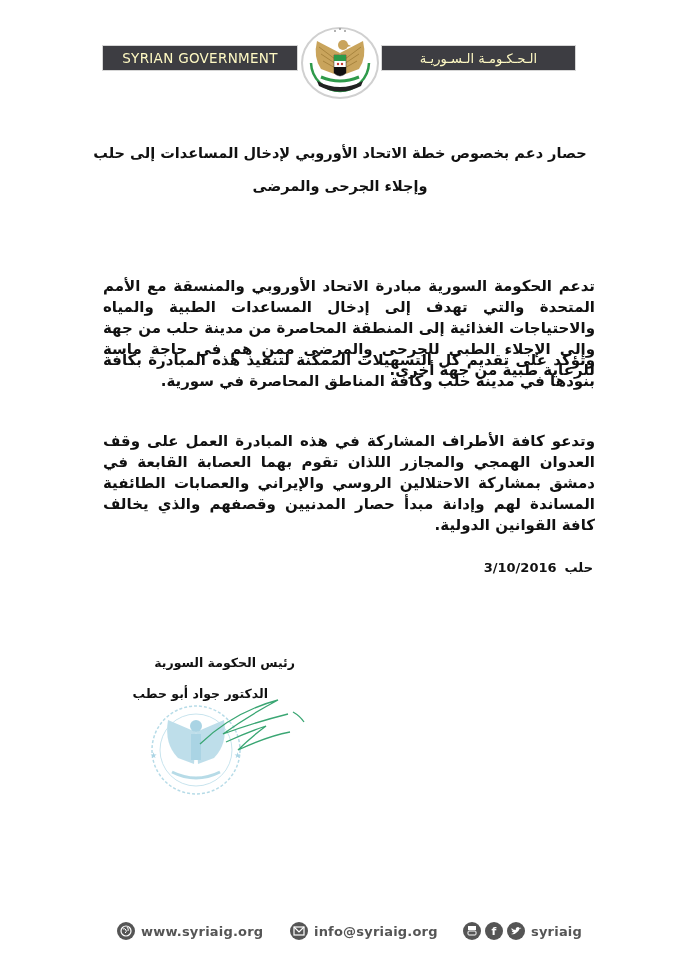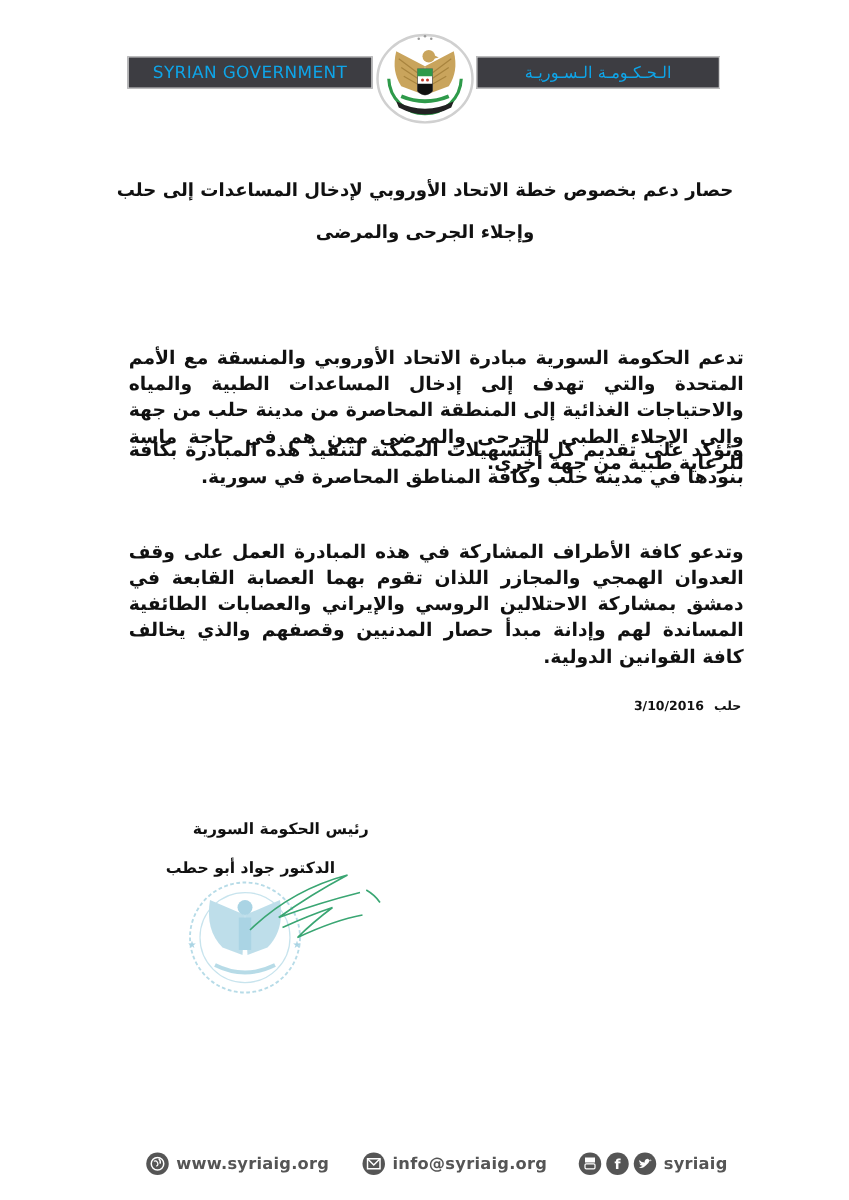--- a/index.html
+++ b/index.html
@@ -9,7 +9,7 @@
     
     .hdr-bar {
       position: absolute; top: 45px; height: 26px; background: #3d3d42;
-      color: #0ea5e9; display: flex; align-items: center;
+      color: #fef9c3; display: flex; align-items: center;
       border: 1px solid #d6d6d6;
     }
     .hdr-left { left: 102px; width: 196px; justify-content: center; font-family: "DejaVu Sans", sans-serif; font-size: 13.5px; letter-spacing: 0.3px; }

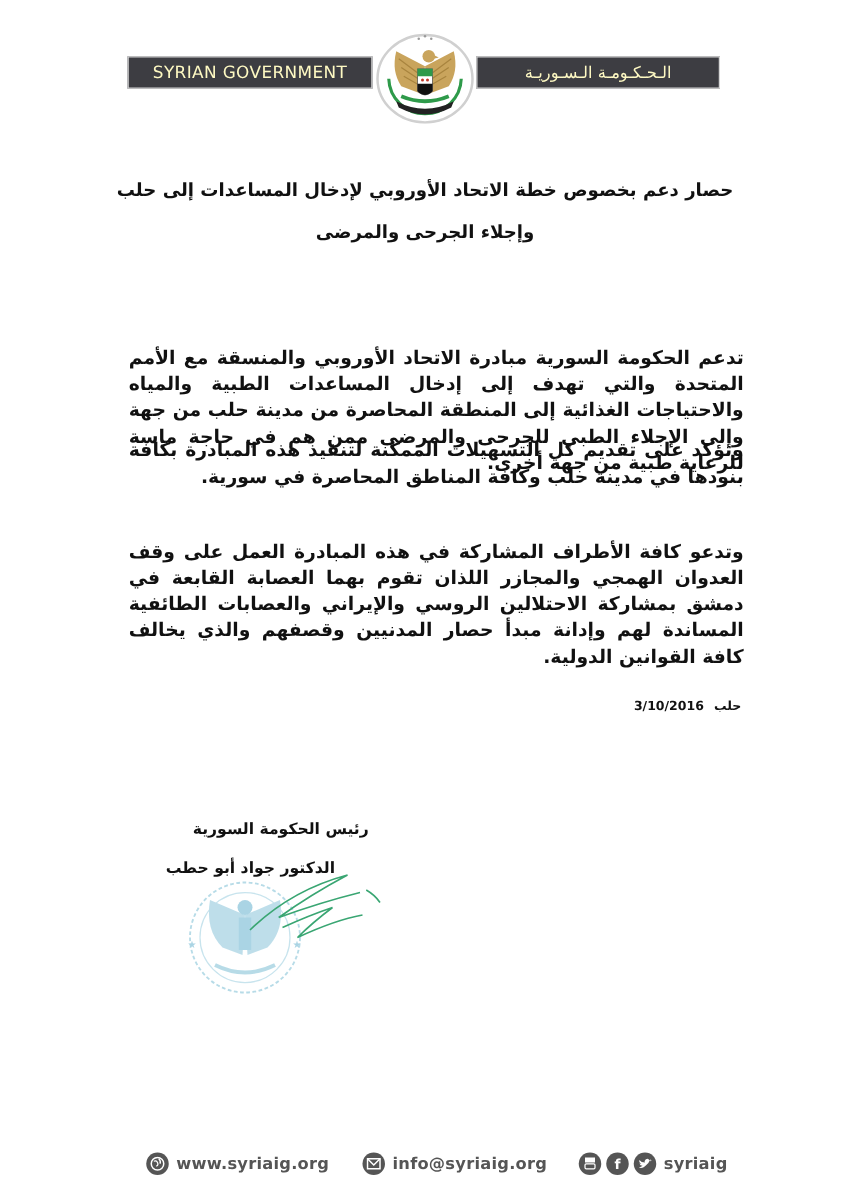--- a/index.html
+++ b/index.html
@@ -36,7 +36,7 @@
 
     .date {
       position: absolute; right: 86px; top: 560px; direction: rtl;
-      font-family: "DejaVu Sans", sans-serif; font-weight: bold; font-size: 10px;
+      font-family: "DejaVu Sans", sans-serif; font-weight: bold; font-size: 13px;
     }
     .date .sep { display: inline-block; width: 8px; }
 

